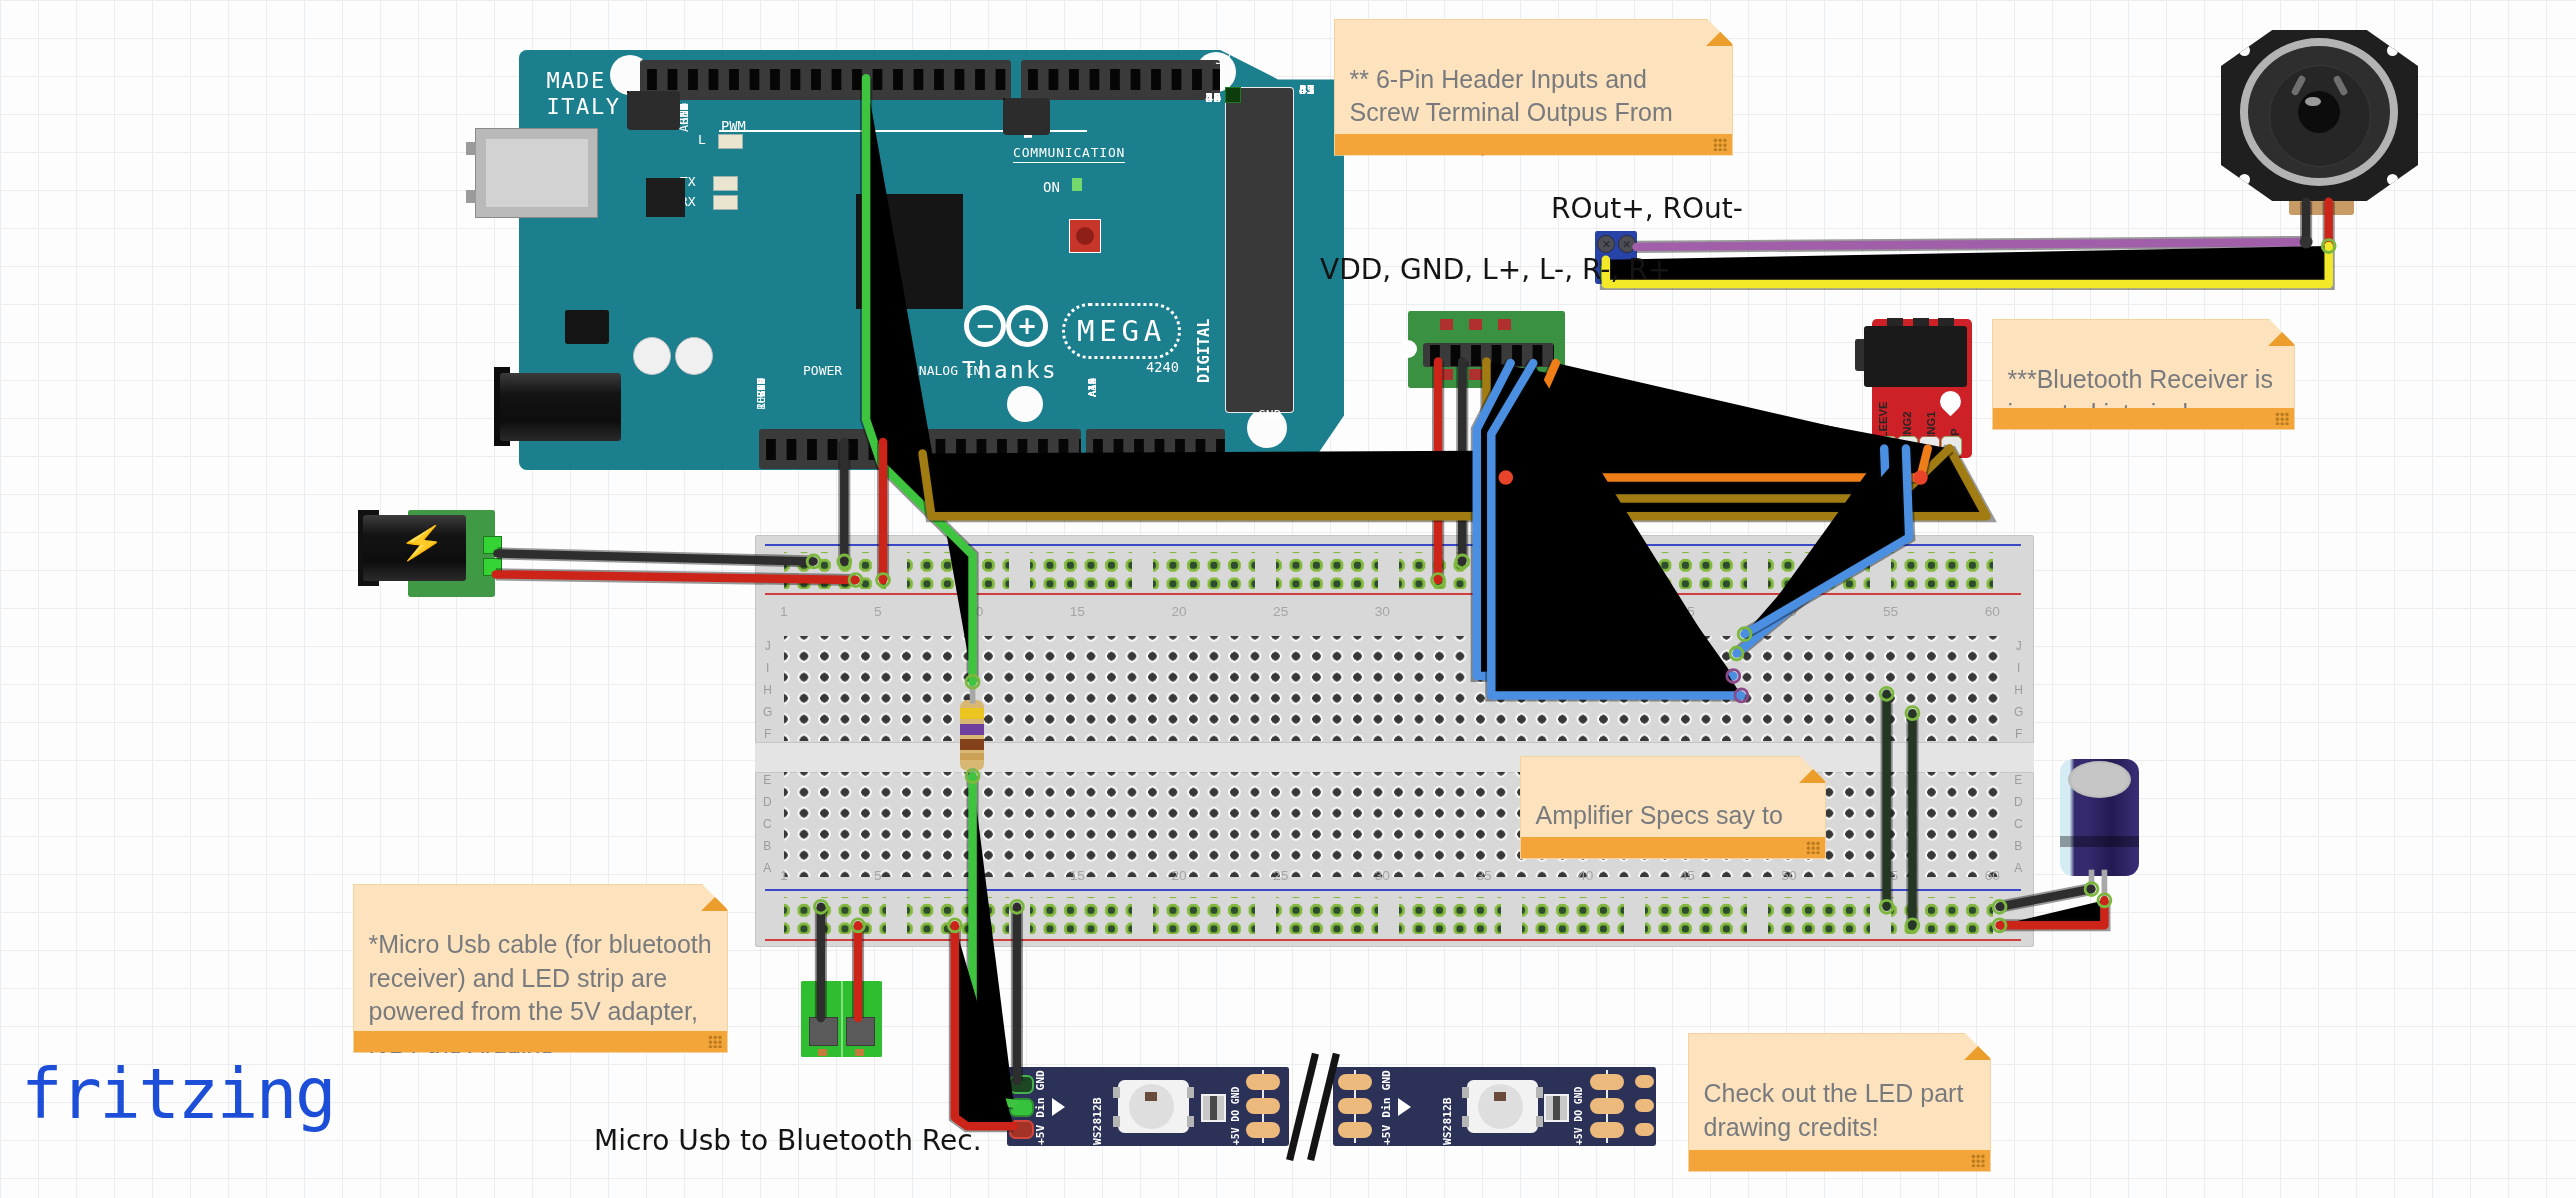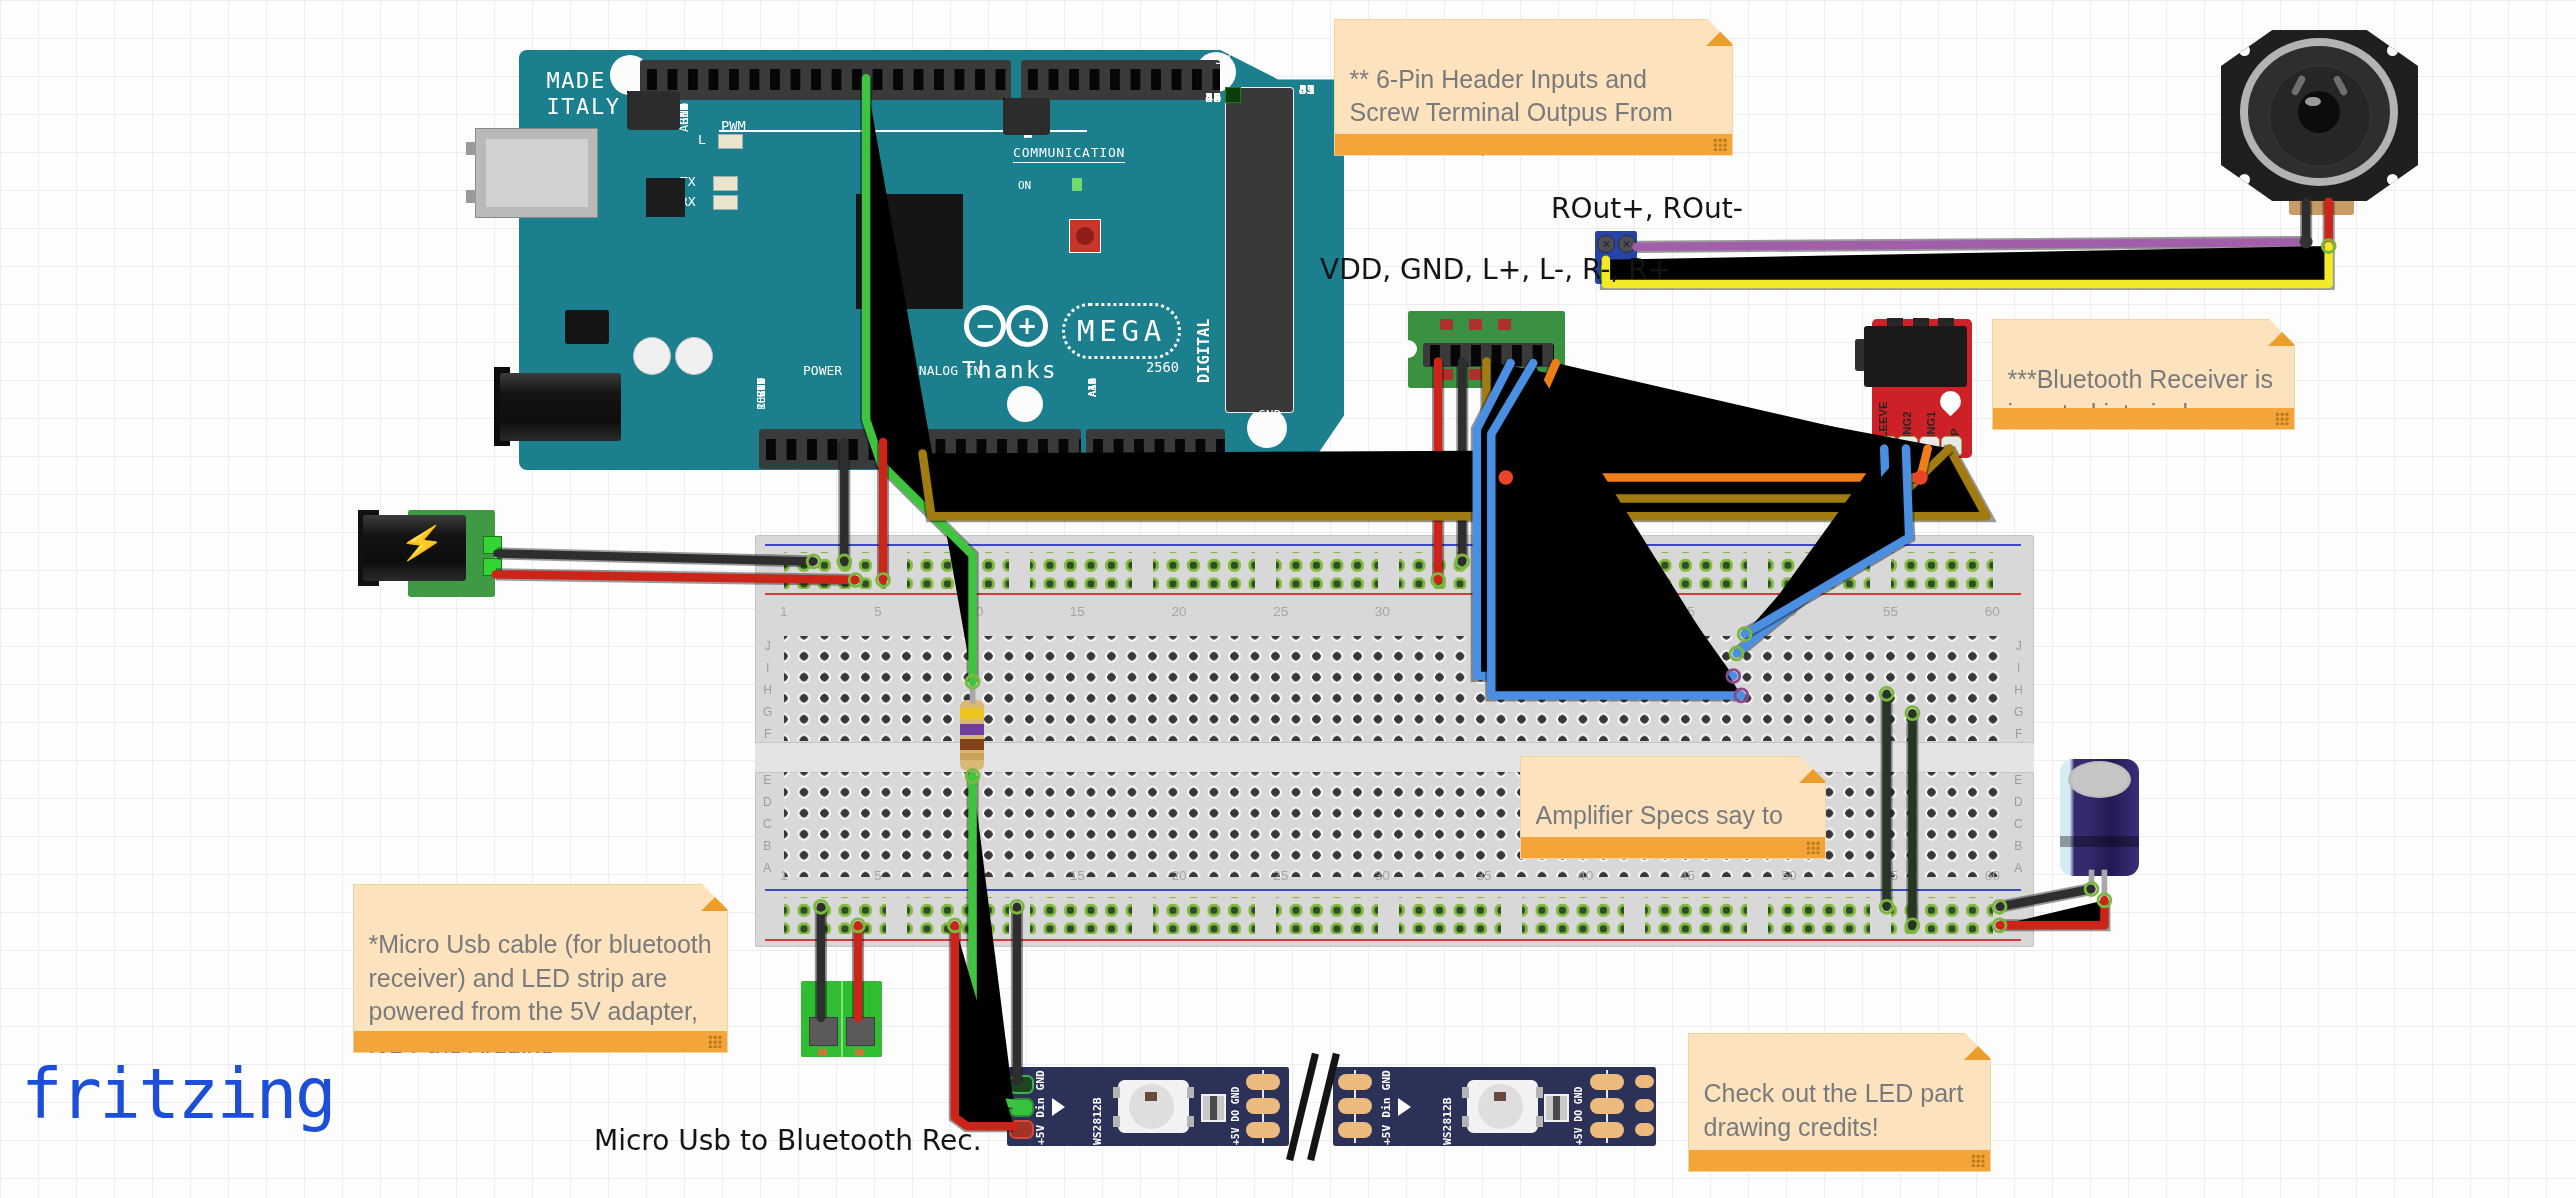--- a/index.html
+++ b/index.html
@@ -155,7 +155,7 @@
   <div class="hole" style="left:114px;top:287px;width:36px;height:36px;background:#f0f0f0;border:1.6px solid #c2c2c2"></div>
   <div class="hole" style="left:156px;top:287px;width:36px;height:36px;background:#f0f0f0;border:1.6px solid #c2c2c2"></div>
 
-  <span class="silk" style="left:499px;top:129px;font-size:11px">ON</span>
+  <span class="silk" style="left:524px;top:129px;font-size:14px">ON</span>
   <div style="left:553px;top:128px;width:9.7px;height:13px;background:#74d96c"></div>
   <div style="left:550px;top:169px;width:32px;height:34px;background:#c8352b;border:1.6px solid #fff;box-sizing:border-box">
     <div style="left:5.6px;top:6.5px;width:18px;height:18px;background:#8e1f18;border-radius:50%"></div>

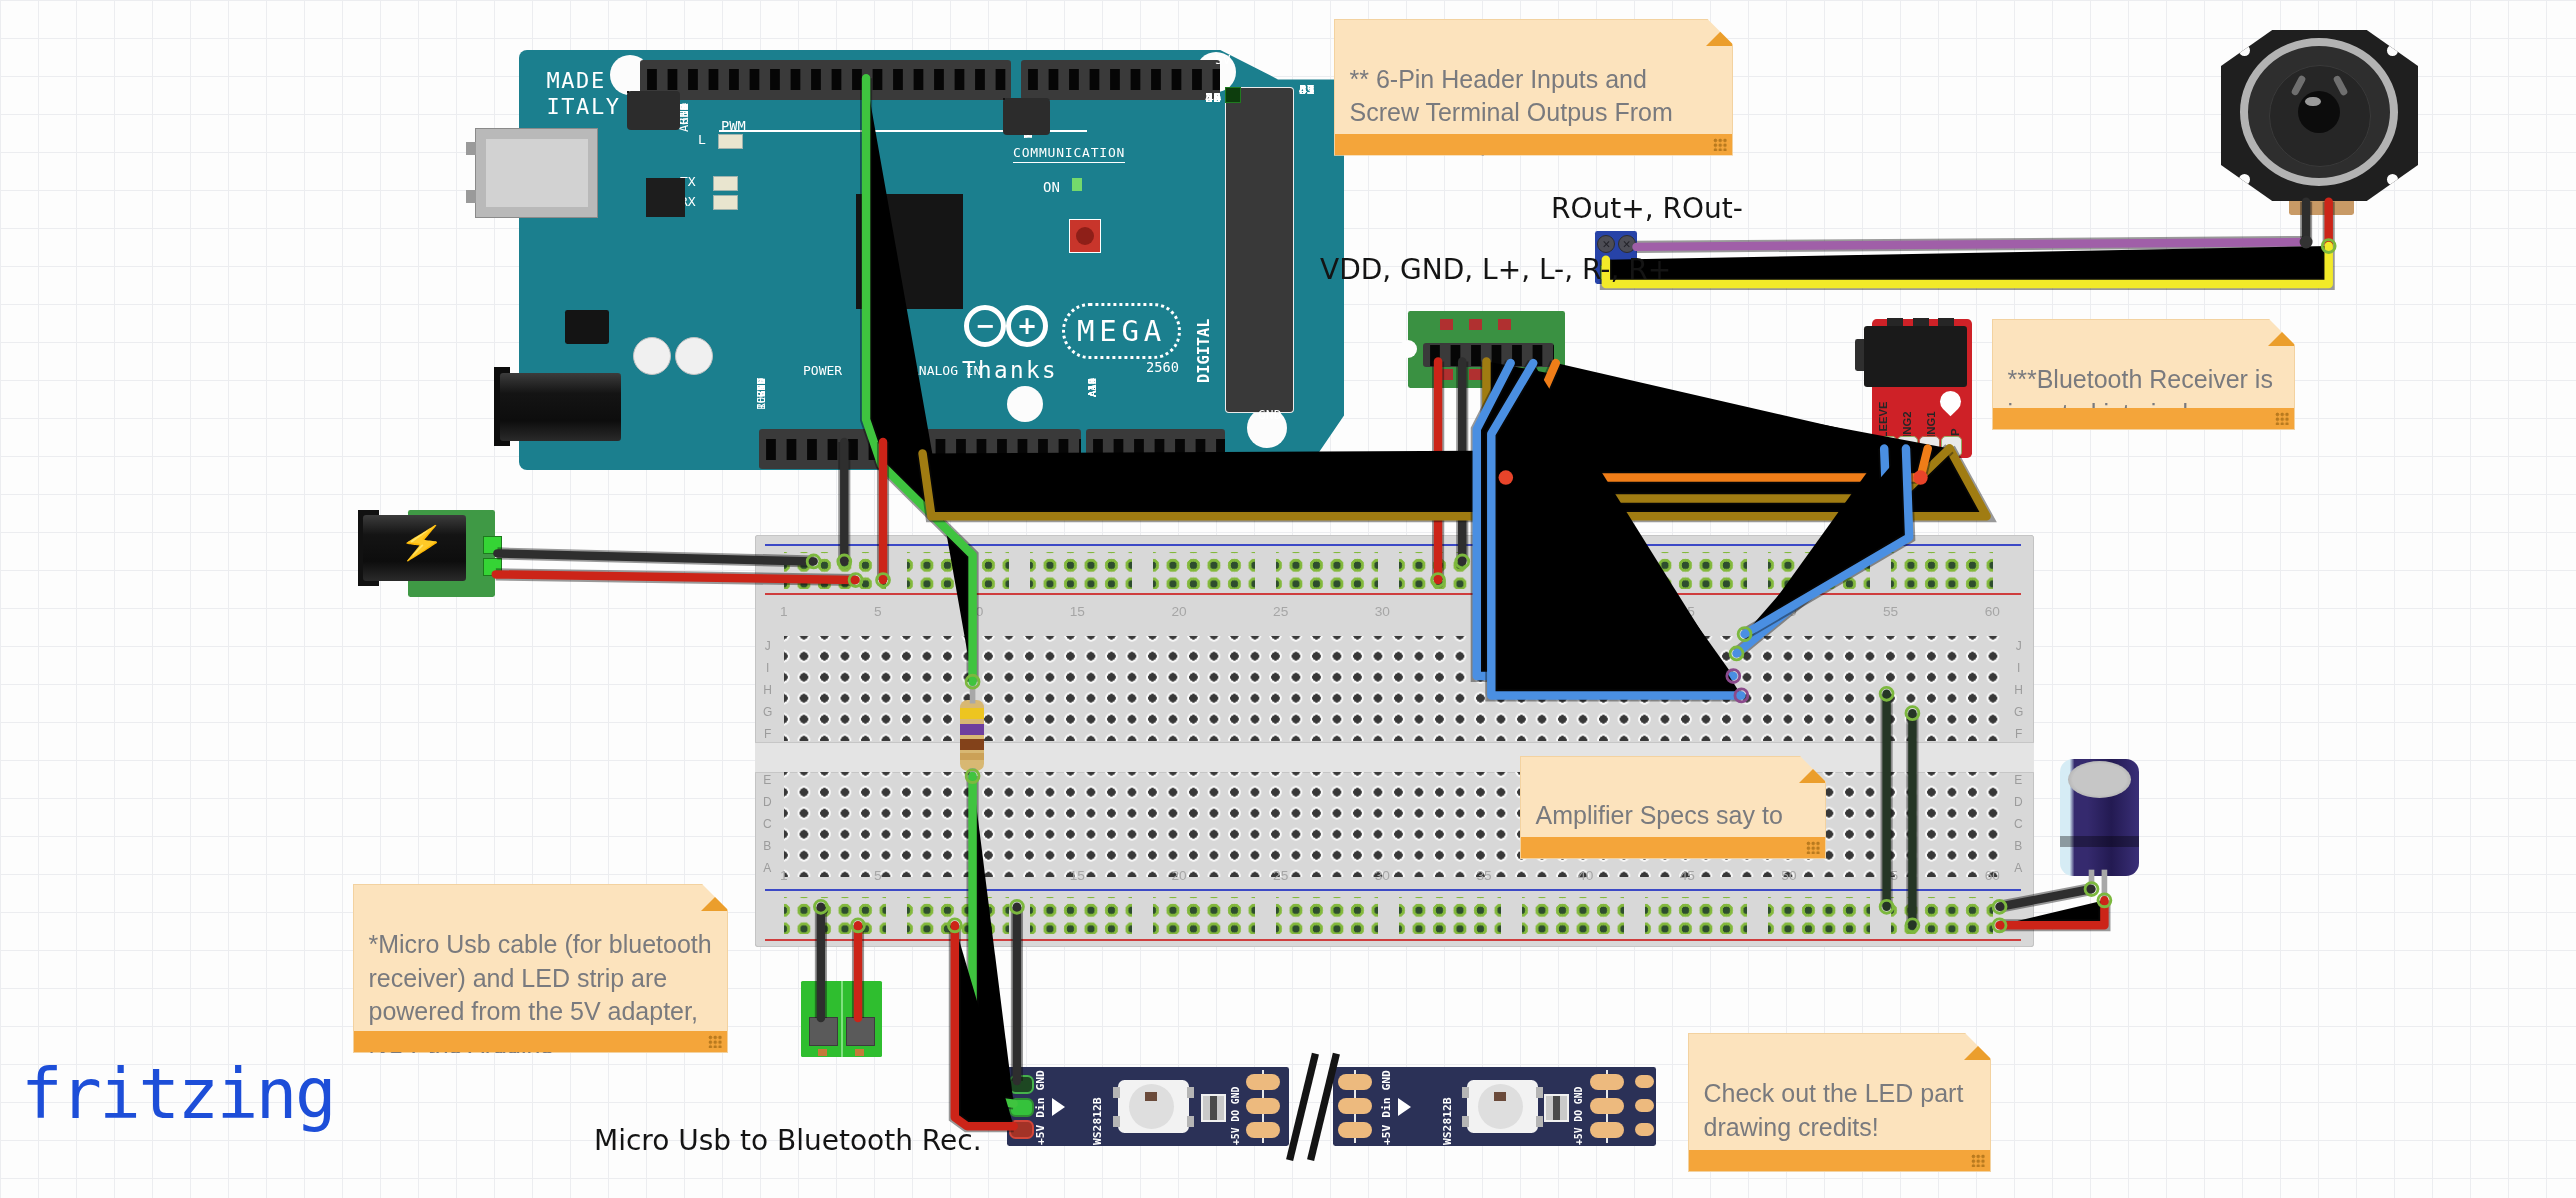--- a/index.html
+++ b/index.html
@@ -171,7 +171,7 @@
   <div class="megaoval" style="left:543px;top:253px;width:113px;height:50px">
       <span>MEGA</span>
     </div>
-  <span class="silk" style="left:627px;top:309px;font-size:13.7px">2560</span>
+  <span class="silk" style="left:627px;top:309px;font-size:13.7px">4240</span>
 
   <span class="vlabel" style="left:676px;top:252px;height:81px;font-size:15.3px;font-weight:bold">DIGITAL</span>
   <div class="dheader" style="left:706px;top:37px;width:69px;height:326px;grid-template-rows:repeat(16,1fr)">

